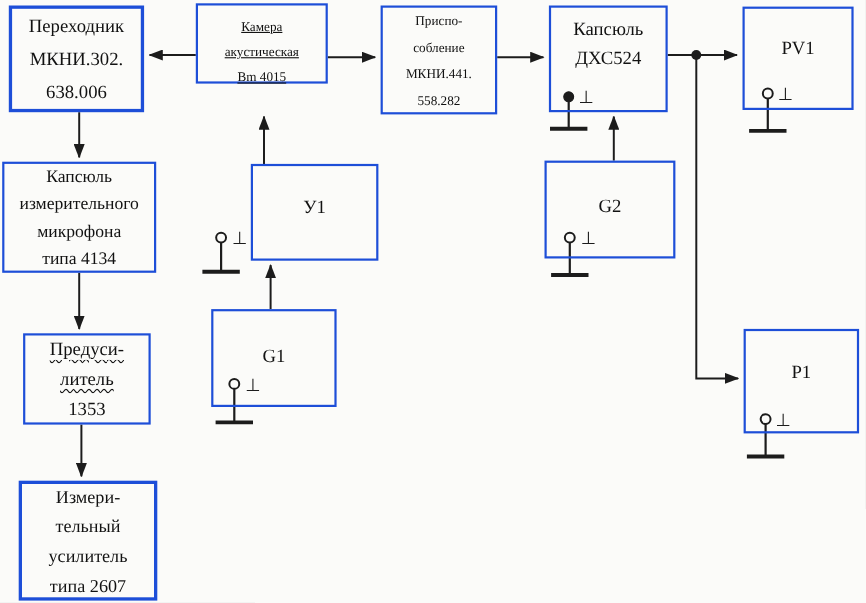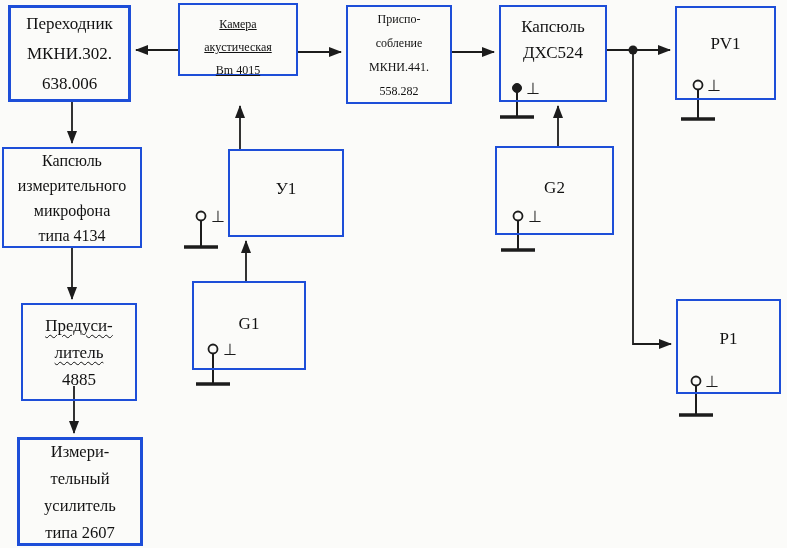--- a/index.html
+++ b/index.html
@@ -43,7 +43,7 @@
   .b-capsule  { left: 2px;   top: 147px; width: 140px; height: 101px; line-height: 25px; font-size: 16px; }
   .b-u1       { left: 182px; top: 149px; width: 116px; height: 88px;  padding-bottom: 8px; margin-left: 46px; }
   .b-g2       { left: 495px; top: 146px; width: 119px; height: 89px;  padding-bottom: 6px; }
-  .b-preamp   { left: 21px;  top: 303px; width: 116px; height: 98px;  line-height: 27px; }
+  .b-preamp   { left: 21px;  top: 303px; width: 116px; height: 83px;  line-height: 27px; }
   .b-g1       { left: 192px; top: 281px; width: 114px; height: 89px;  padding-bottom: 4px; }
   .b-p1       { left: 676px; top: 299px; width: 105px; height: 95px;  padding-bottom: 16px; }
   .b-measamp  { left: 17px;  top: 437px; width: 126px; height: 109px; line-height: 27px; font-size: 16.5px; }

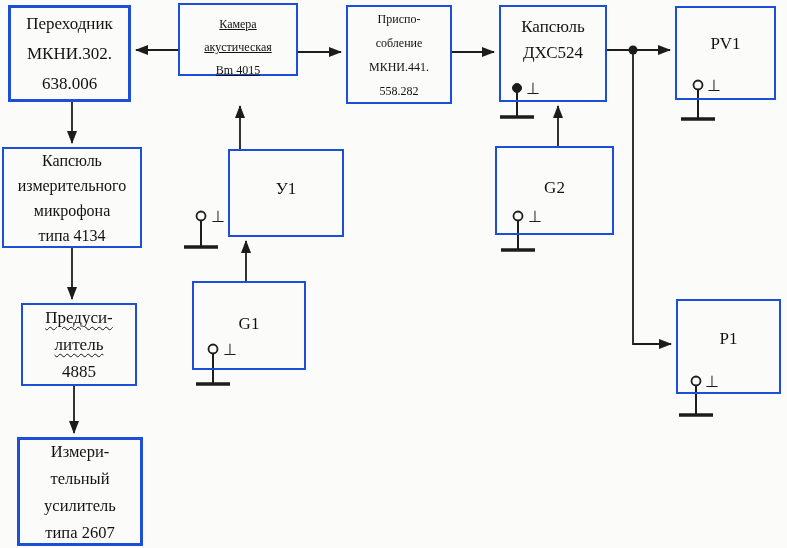--- a/index.html
+++ b/index.html
@@ -166,7 +166,7 @@
   <div class="box b-preamp">
     <span class="wavy">Предуси-</span>
     <span class="wavy">литель</span>
-    <span>4885</span>
+    <span>1353</span>
   </div>
 
   <div class="box b-g1">

